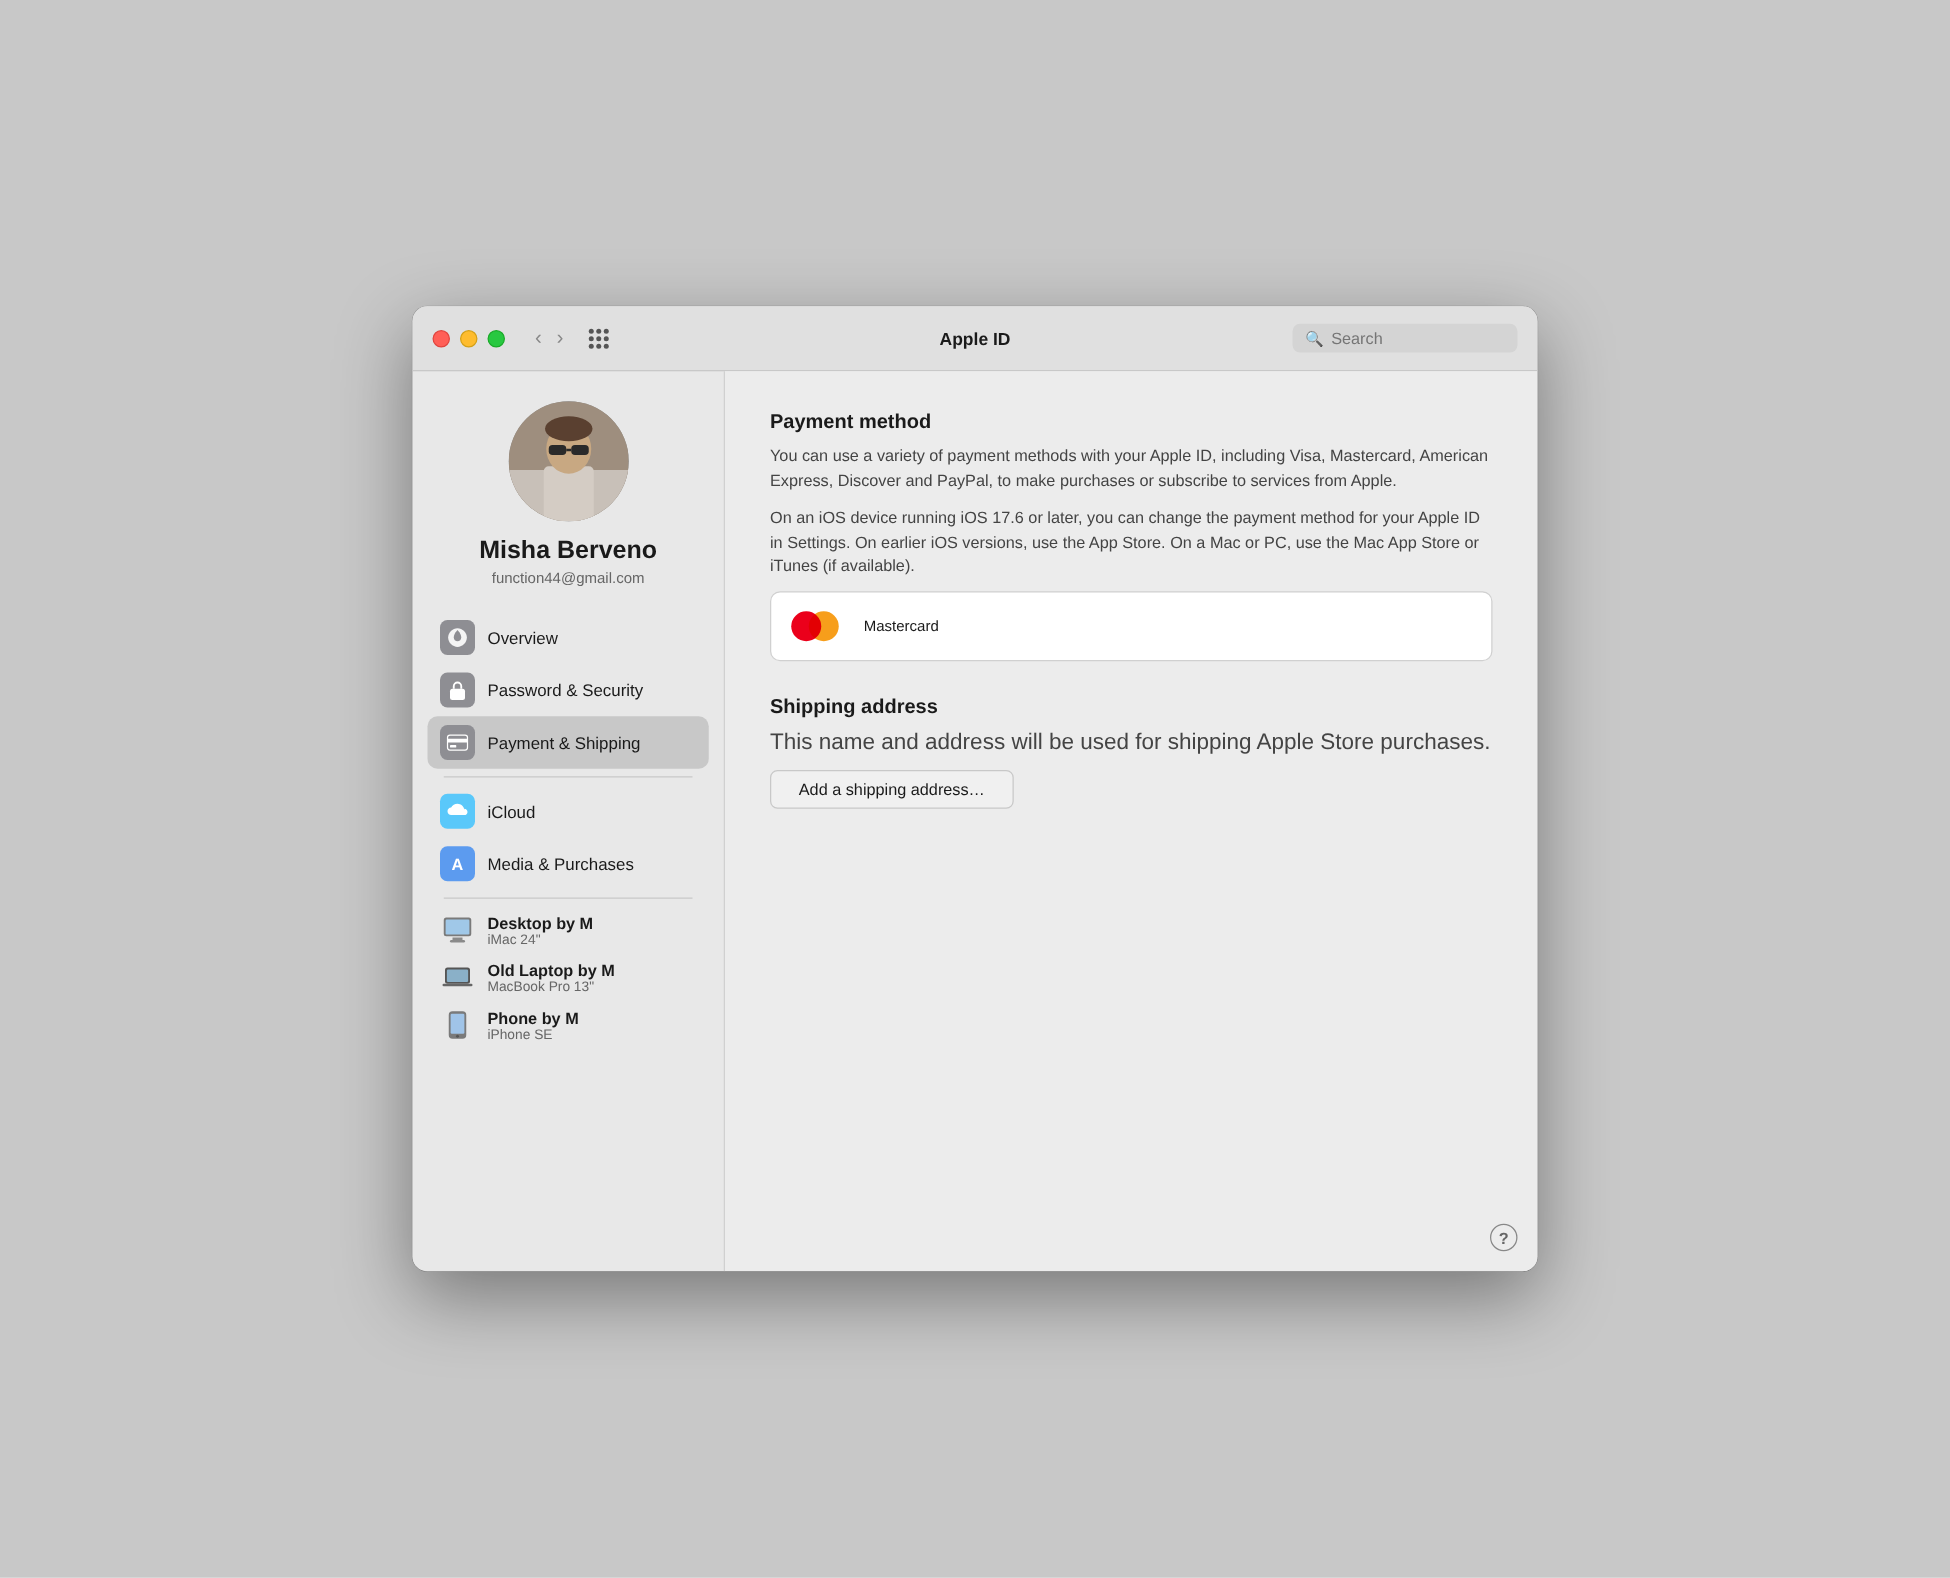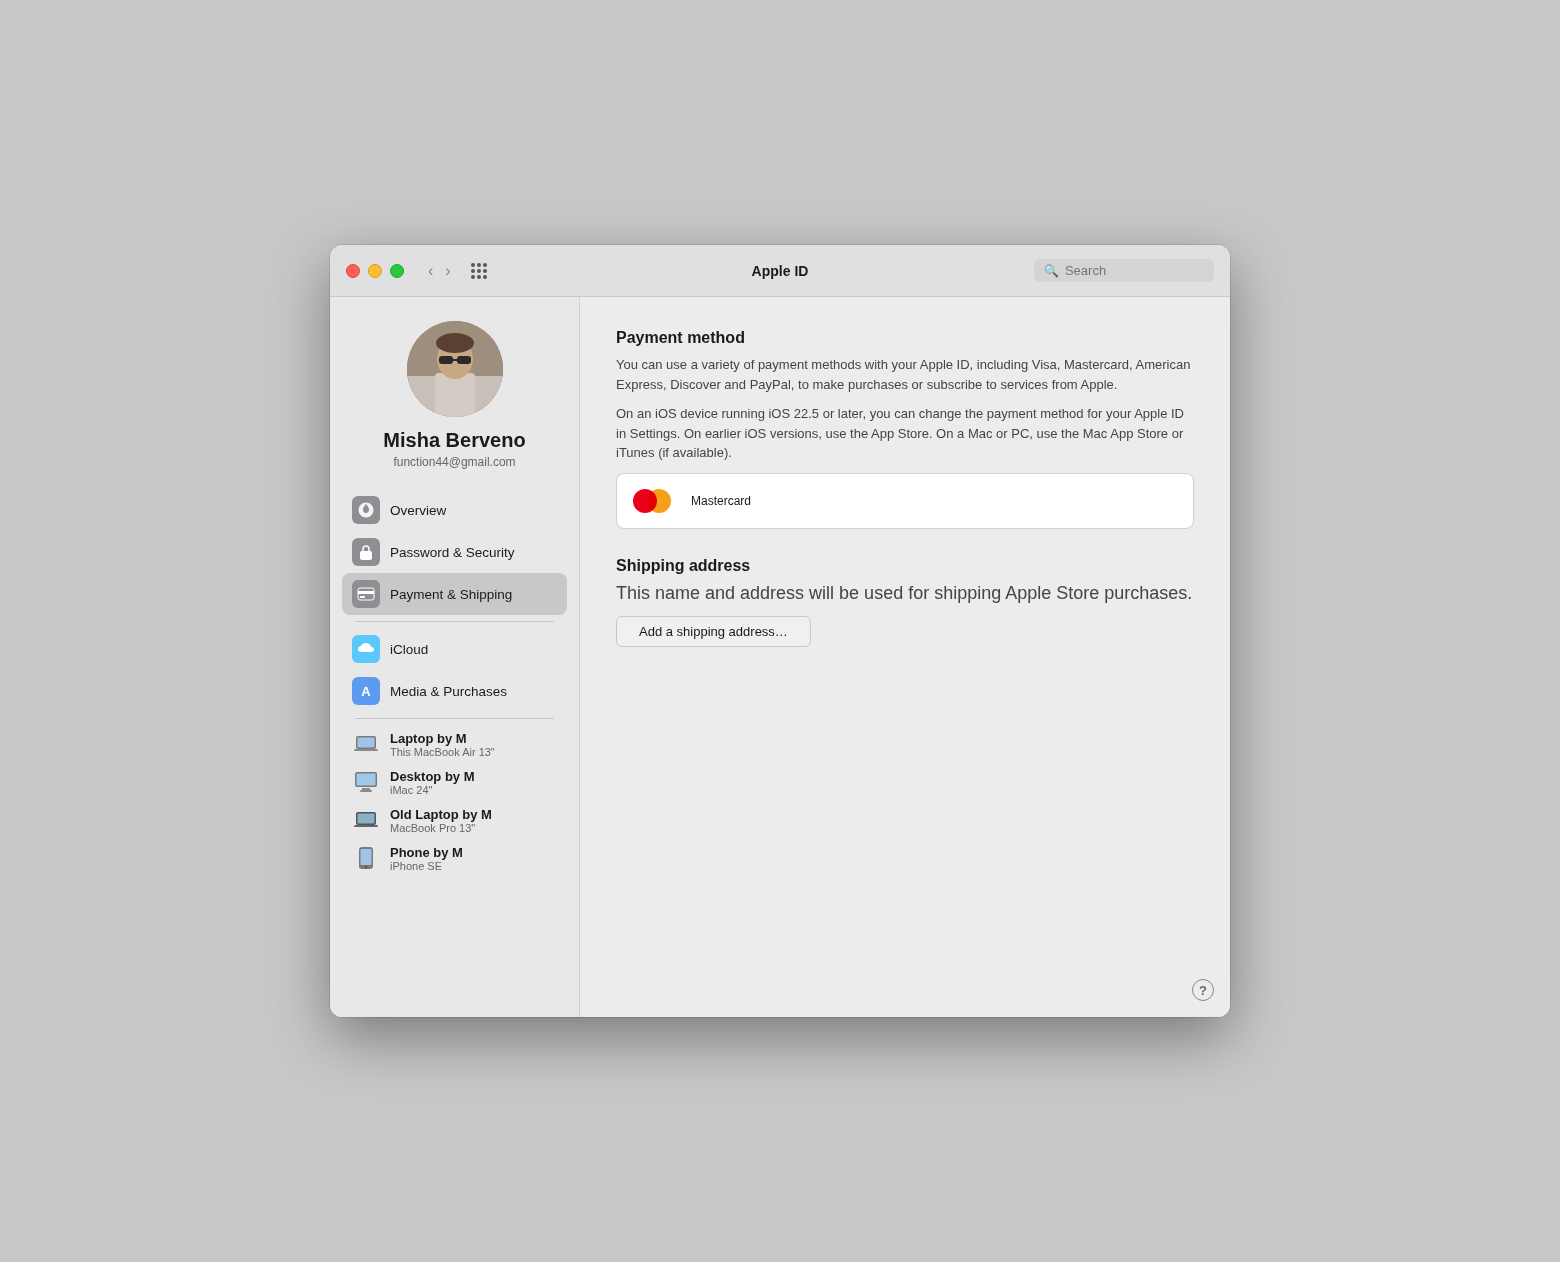--- a/index.html
+++ b/index.html
@@ -504,7 +504,7 @@
       <div class="section">
         <h2 class="section-title">Payment method</h2>
         <p class="section-description">You can use a variety of payment methods with your Apple ID, including Visa, Mastercard, American Express, Discover and PayPal, to make purchases or subscribe to services from Apple.</p>
-        <p class="section-description">On an iOS device running iOS 22.5 or later, you can change the payment method for your Apple ID in Settings. On earlier iOS versions, use the App Store. On a Mac or PC, use the Mac App Store or iTunes (if available).</p>
+        <p class="section-description">On an iOS device running iOS 17.6 or later, you can change the payment method for your Apple ID in Settings. On earlier iOS versions, use the App Store. On a Mac or PC, use the Mac App Store or iTunes (if available).</p>
 
         <div class="payment-card">
           <div class="mastercard-icon">

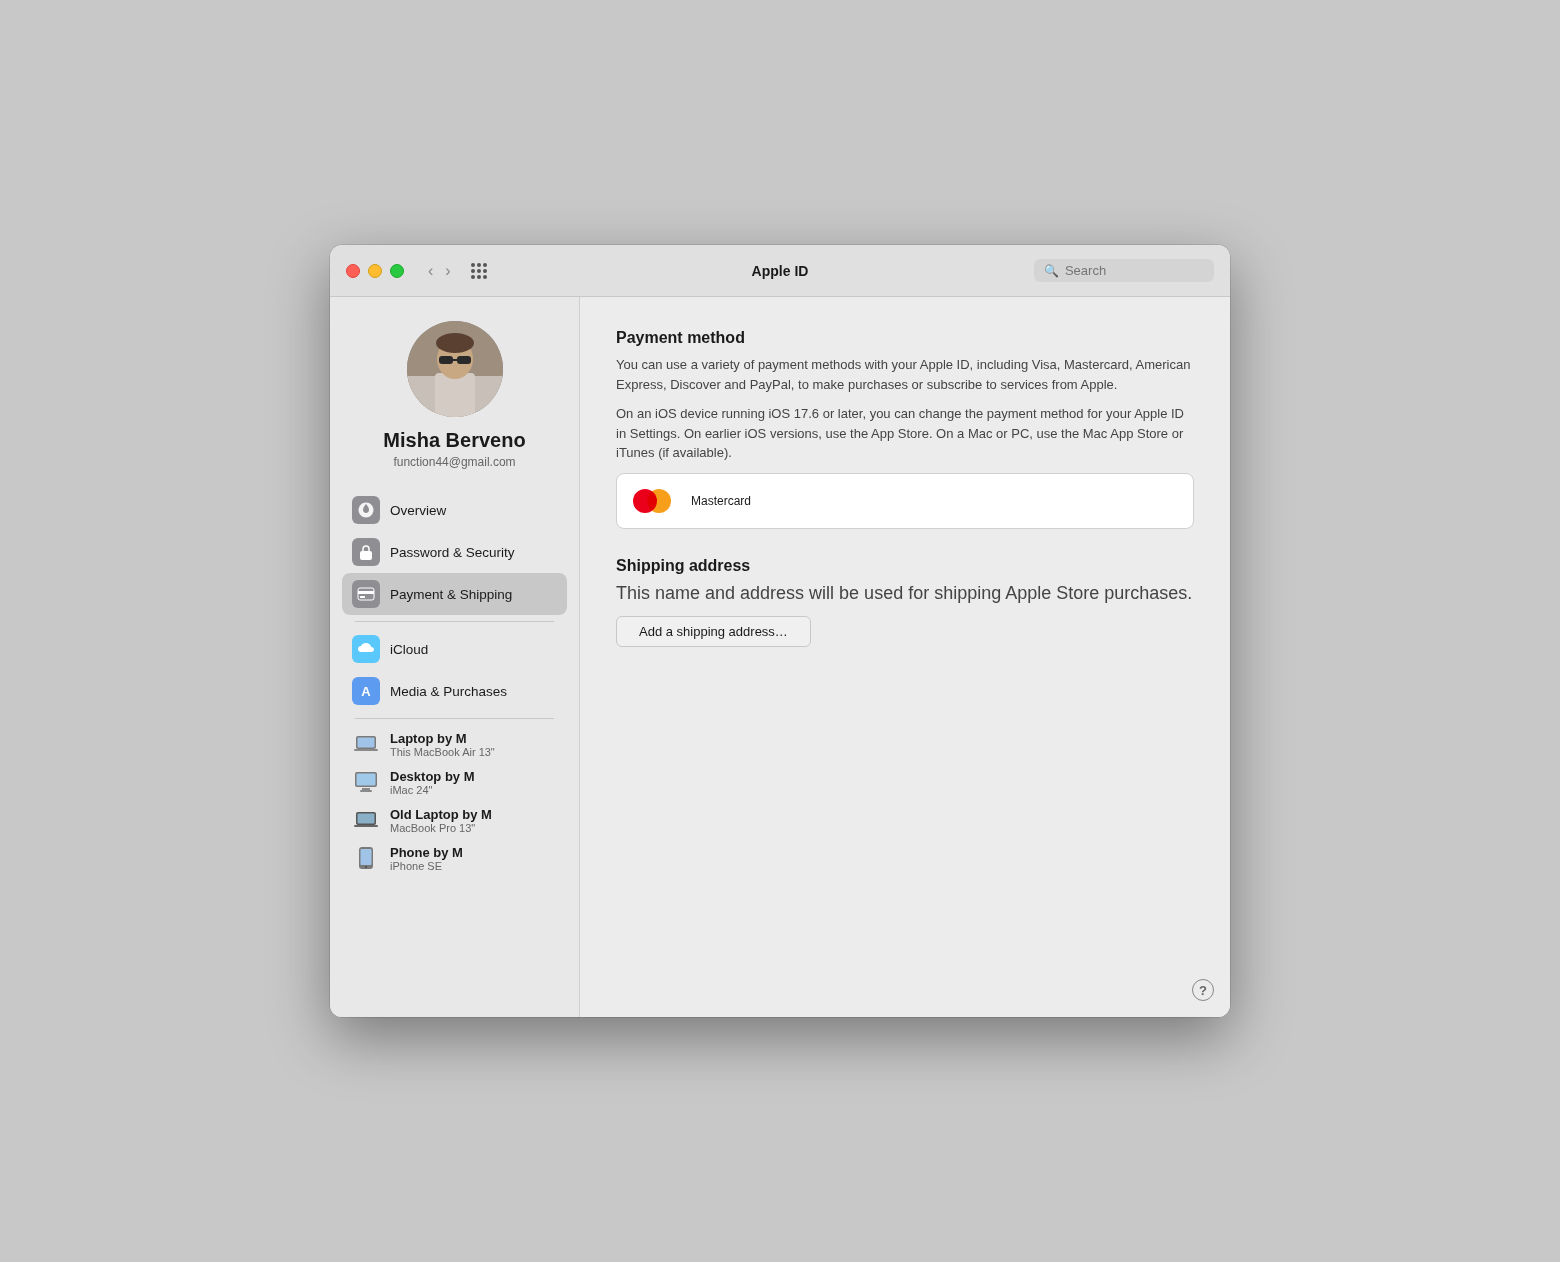--- a/index.html
+++ b/index.html
@@ -440,19 +440,6 @@
       <div class="sidebar-divider"></div>
 
       <div class="sidebar-nav">
-        <div class="device-item">
-          <div class="device-icon">
-            <svg width="26" height="20" viewBox="0 0 26 20" fill="none">
-              <rect x="3" y="2" width="20" height="13" rx="2" fill="#7a7a7a"></rect>
-              <rect x="4.5" y="3.5" width="17" height="10" rx="1" fill="#a0c4e8"></rect>
-              <rect x="1" y="15" width="24" height="2" rx="1" fill="#8a8a8a"></rect>
-            </svg>
-          </div>
-          <div class="device-info">
-            <span class="device-name">Laptop by M</span>
-            <span class="device-model">This MacBook Air 13"</span>
-          </div>
-        </div>
 
         <div class="device-item">
           <div class="device-icon">

